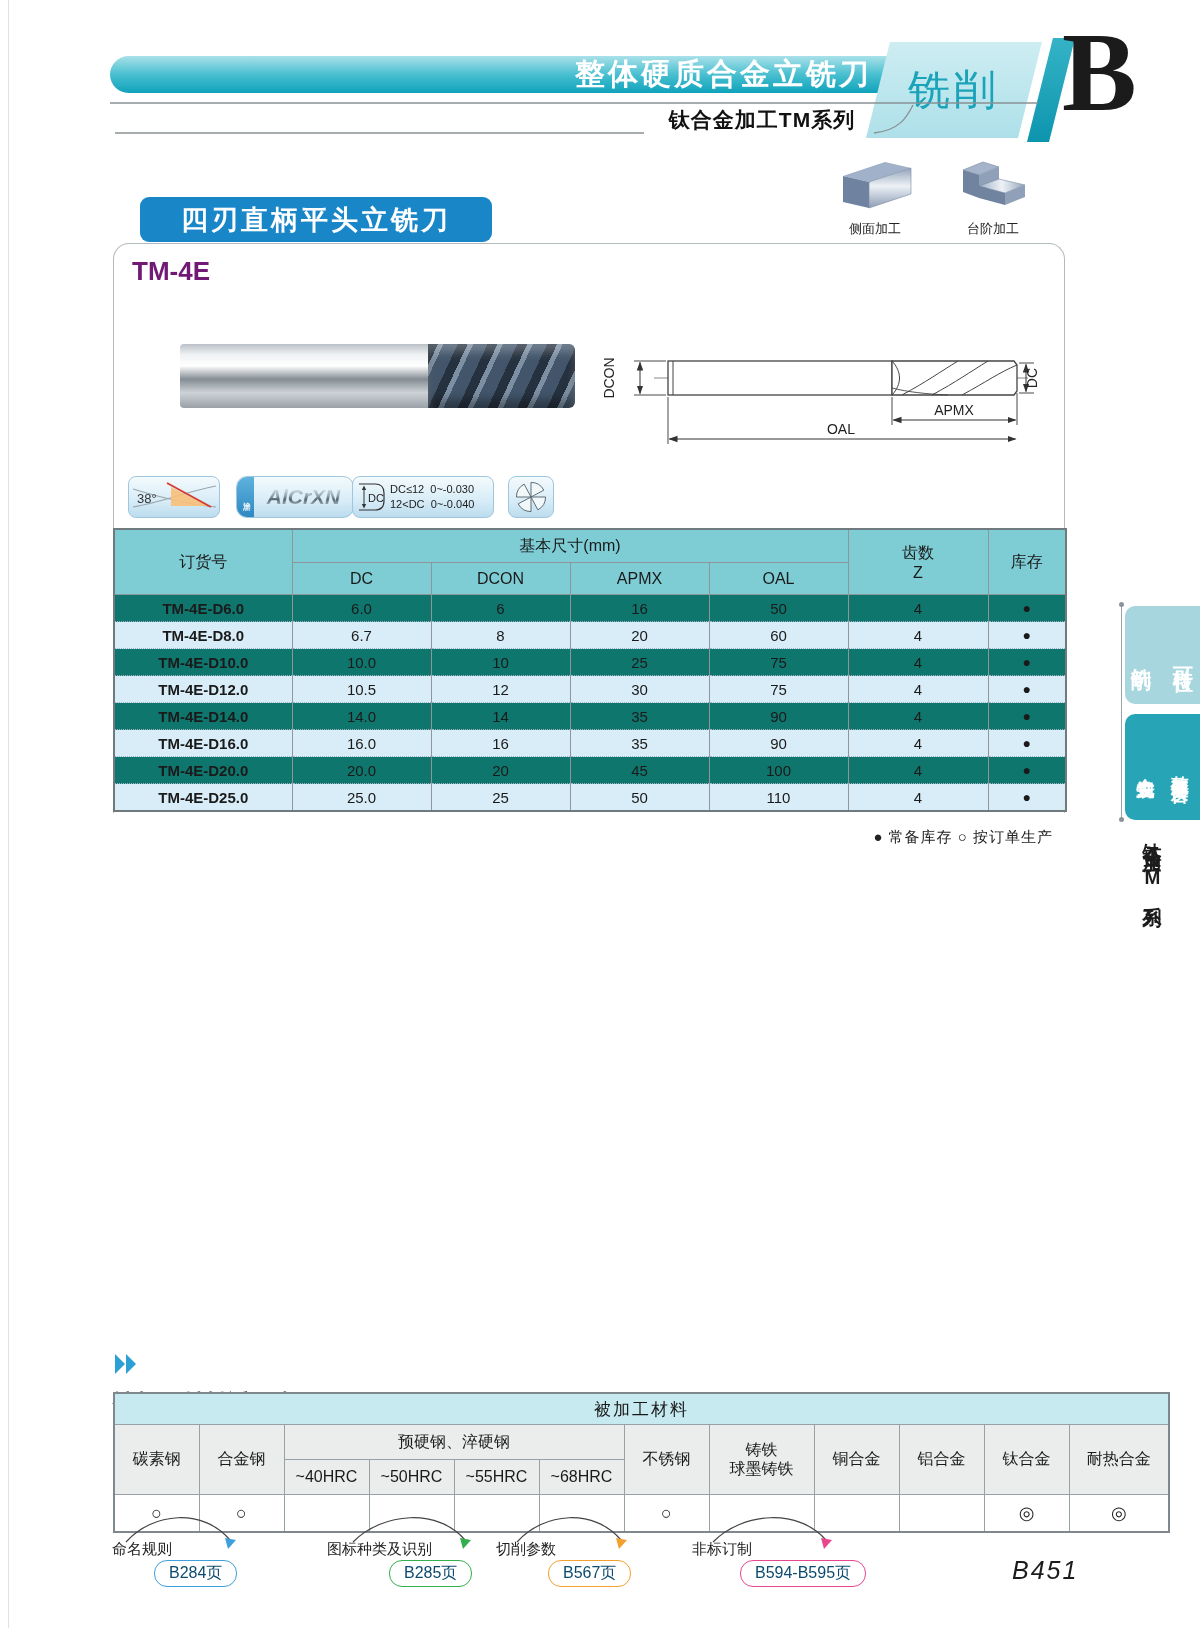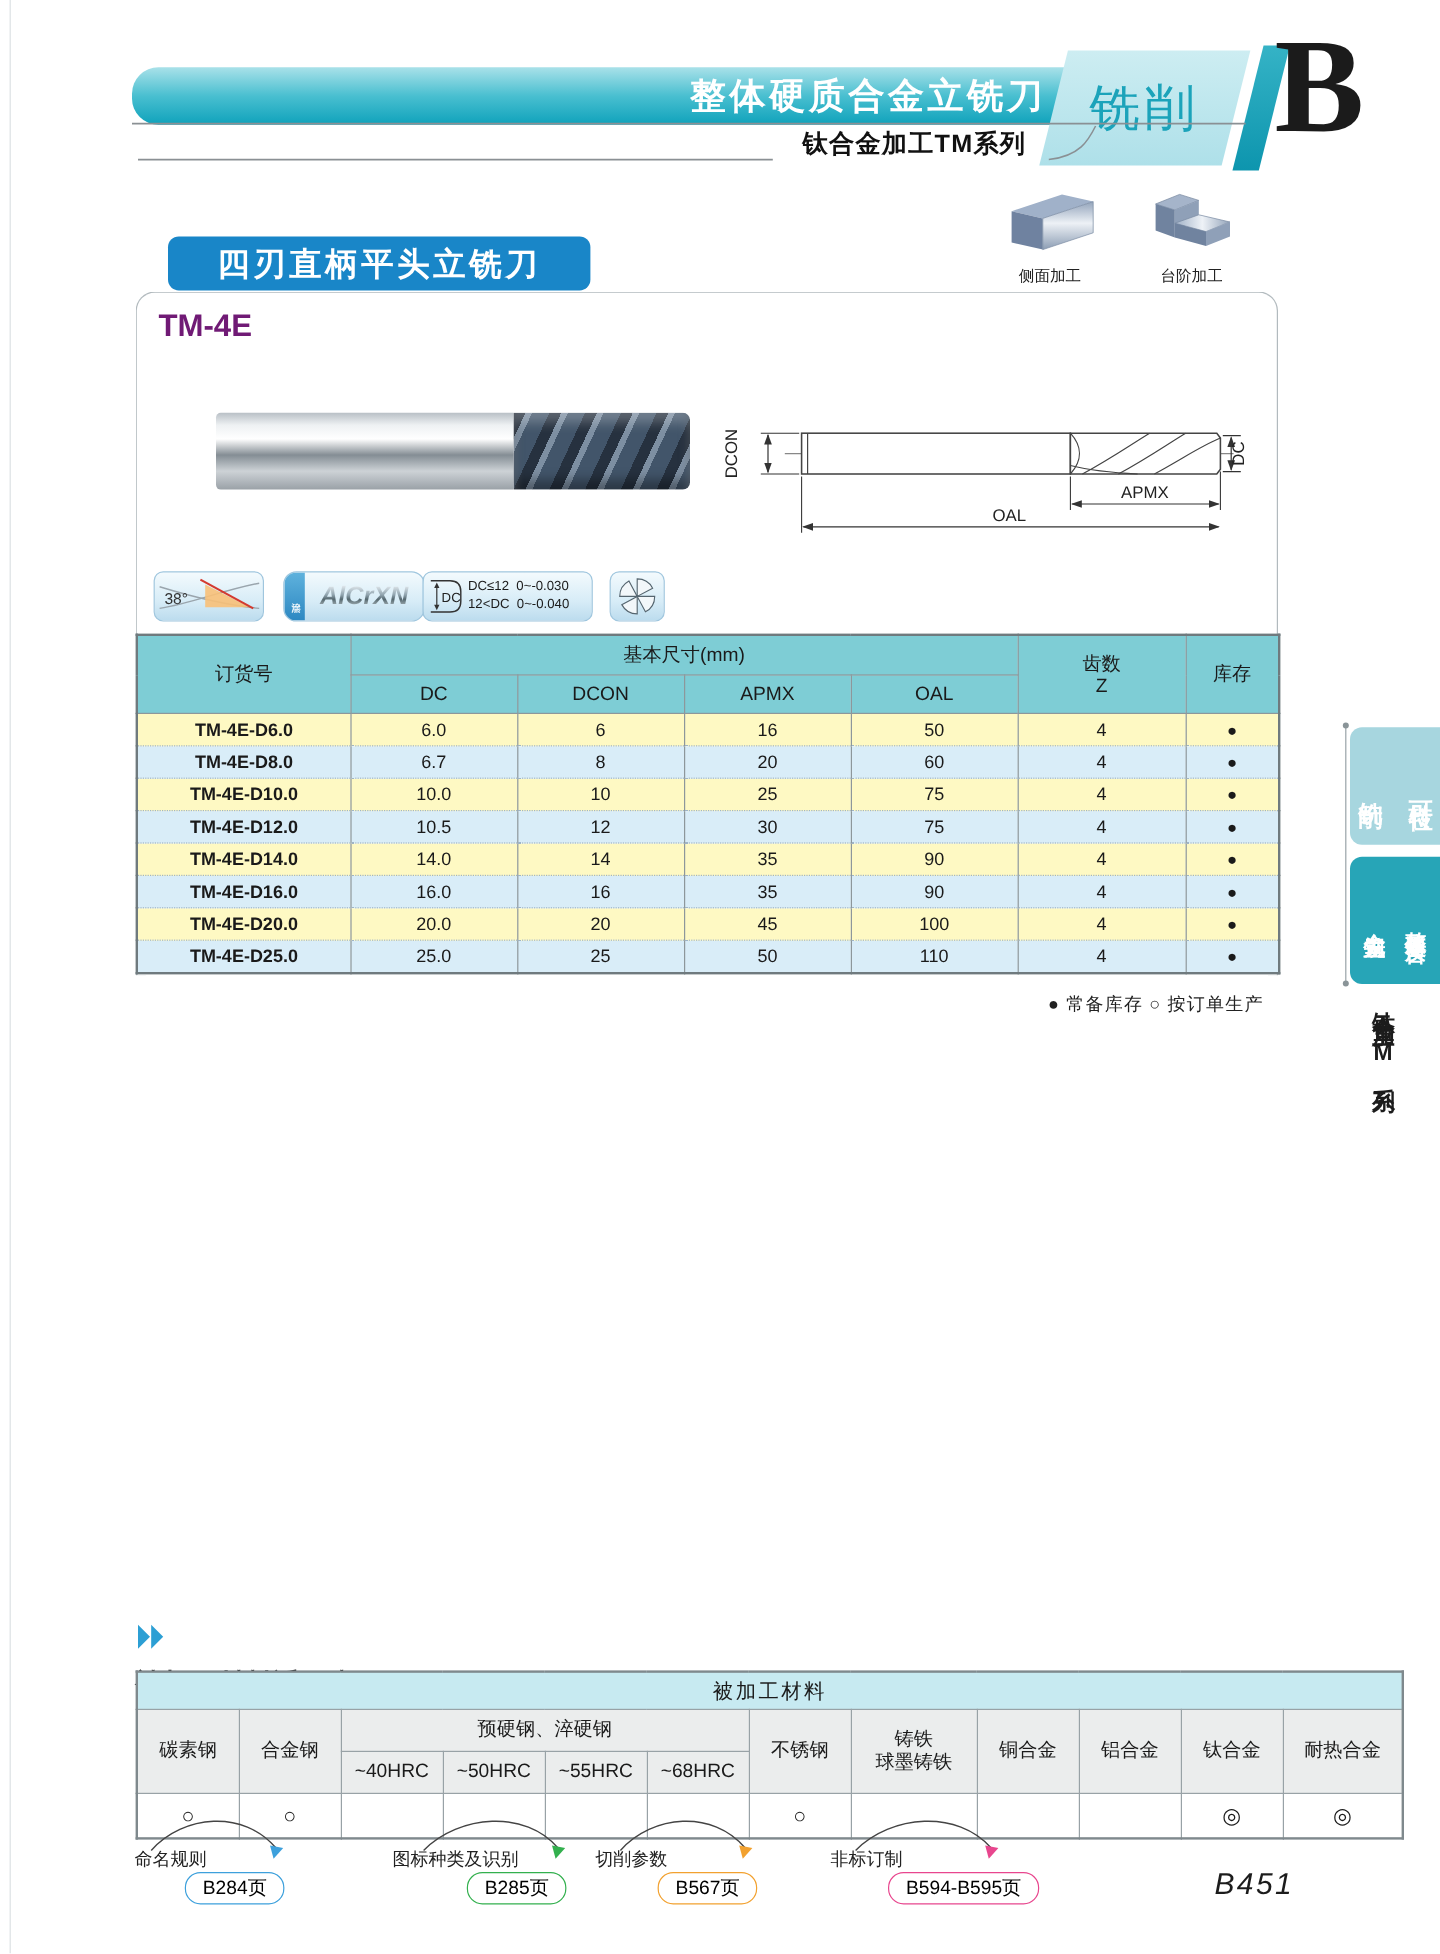--- a/index.html
+++ b/index.html
@@ -12,7 +12,7 @@
 
   
   .header-bar{
-    left:110px;top:56px;width:780px;height:48px;
+    left:110px;top:56px;width:780px;height:37px;
     border-radius:22px 0 0 22px;
     background:linear-gradient(180deg,#a9e1e9 0%,#49bfd0 50%,#0fa2bb 100%);
     display:flex;align-items:center;justify-content:flex-end;

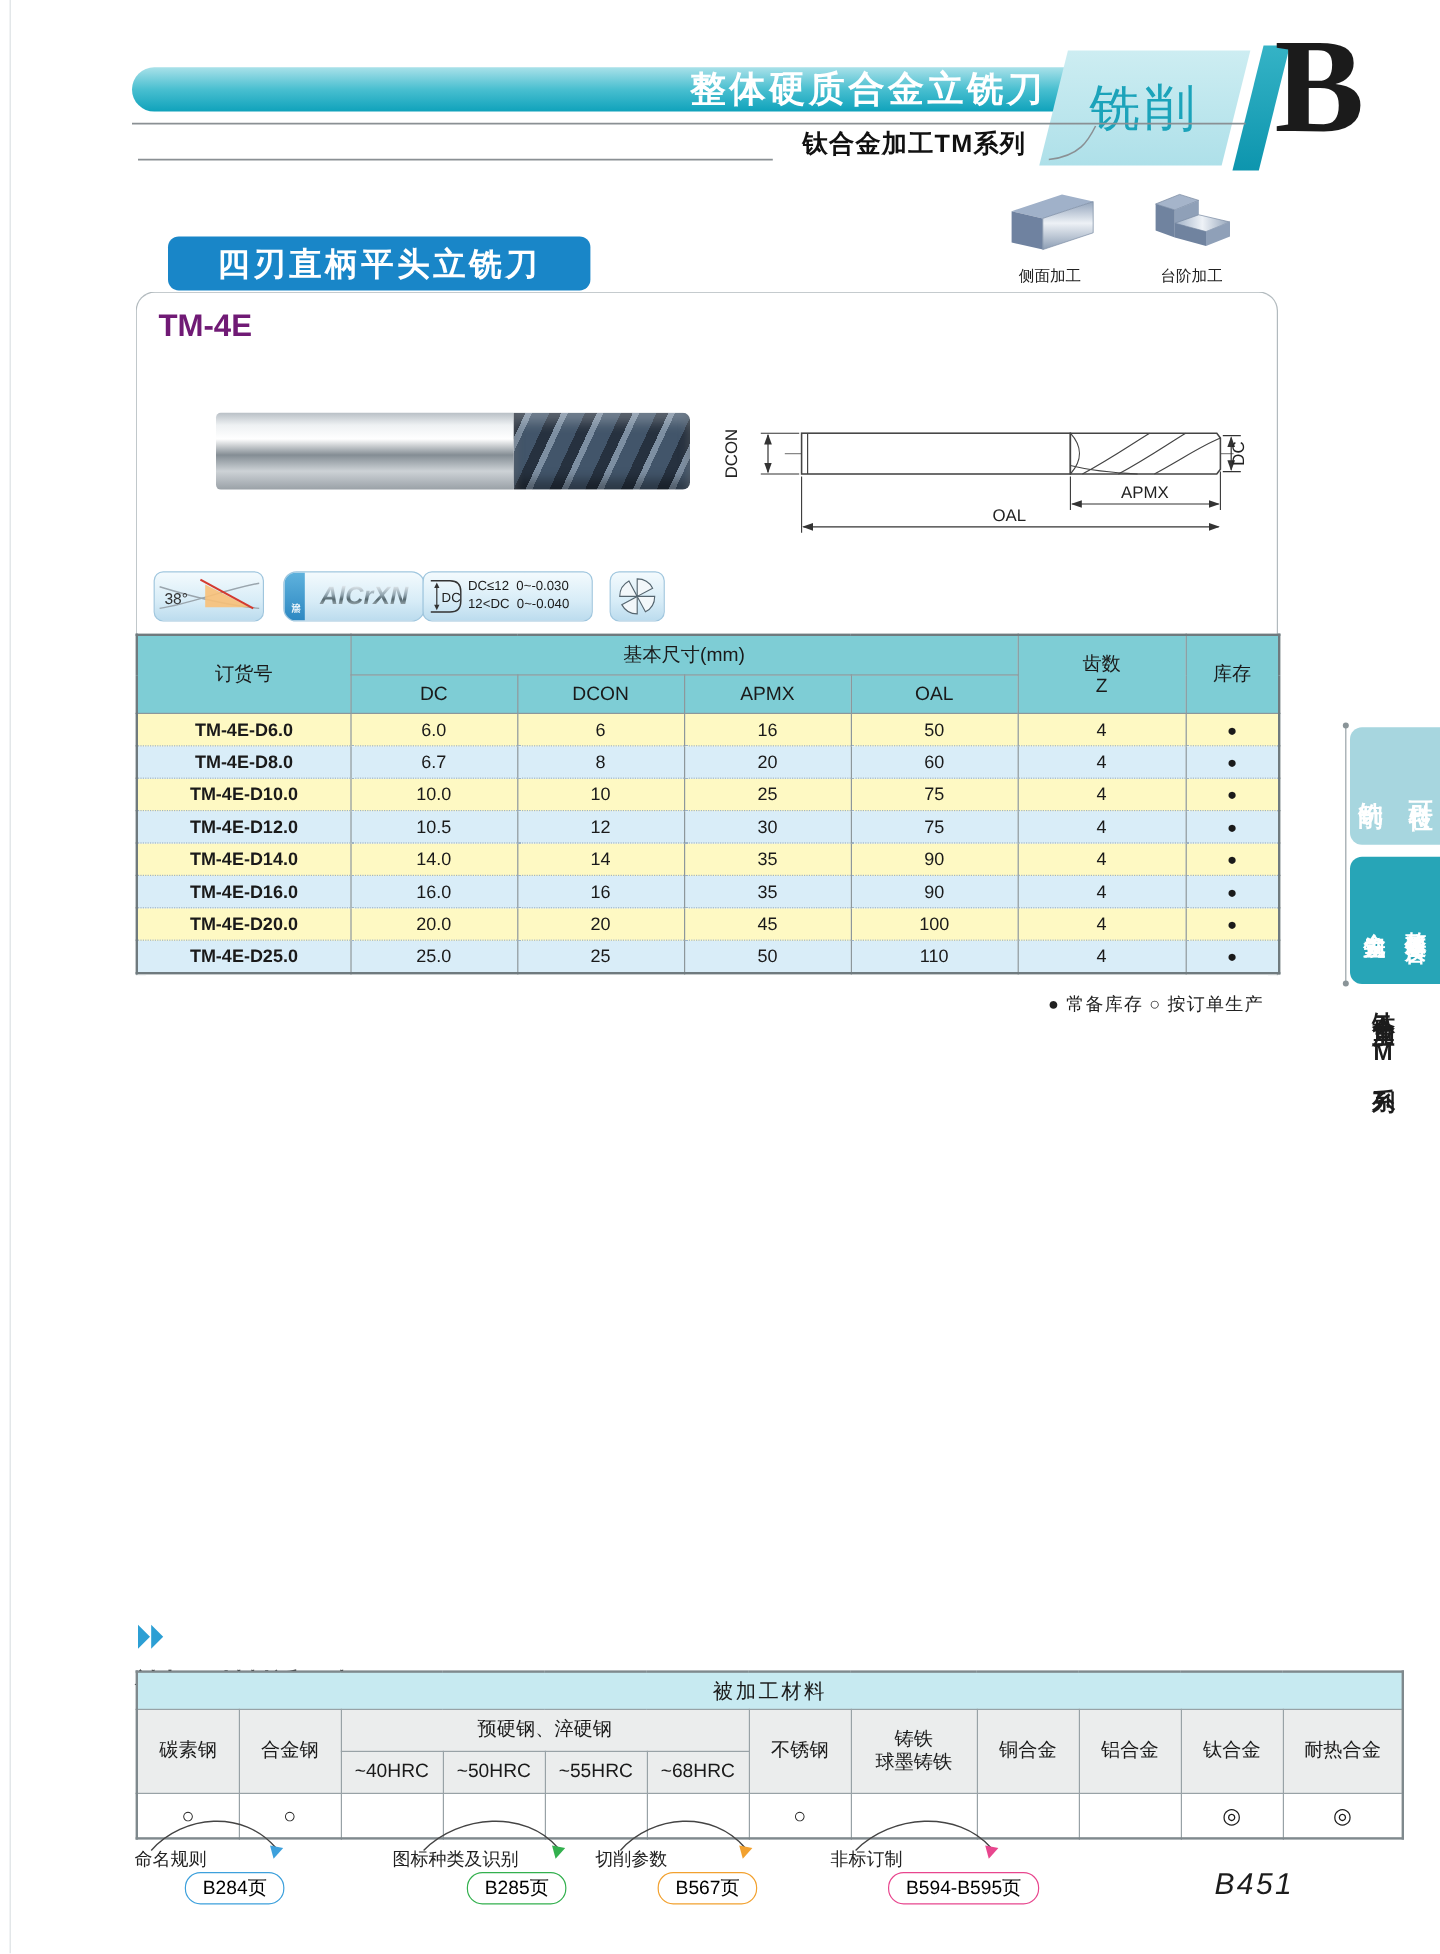--- a/index.html
+++ b/index.html
@@ -112,7 +112,7 @@
   .spec-table{border:2px solid #6f7a7e;}
   .spec-table thead th{background:#7ecdd5;font-size:16px;height:32px;}
   .spec-table thead .h2{height:31px;}
-  .spec-table tbody td{font-size:15px;height:26px;background:#fef9c3;border-top:1px dotted #9fb4c6;border-bottom:none;}
+  .spec-table tbody td{font-size:15px;height:26px;background:#0f766e;border-top:1px dotted #9fb4c6;border-bottom:none;}
   .spec-table tbody tr:nth-child(even) td{background:#d9edf8;}
   .spec-table tbody tr:first-child td{border-top:1px solid #8d979b;}
   .spec-table td.c-no{font-weight:bold;font-size:15px;}

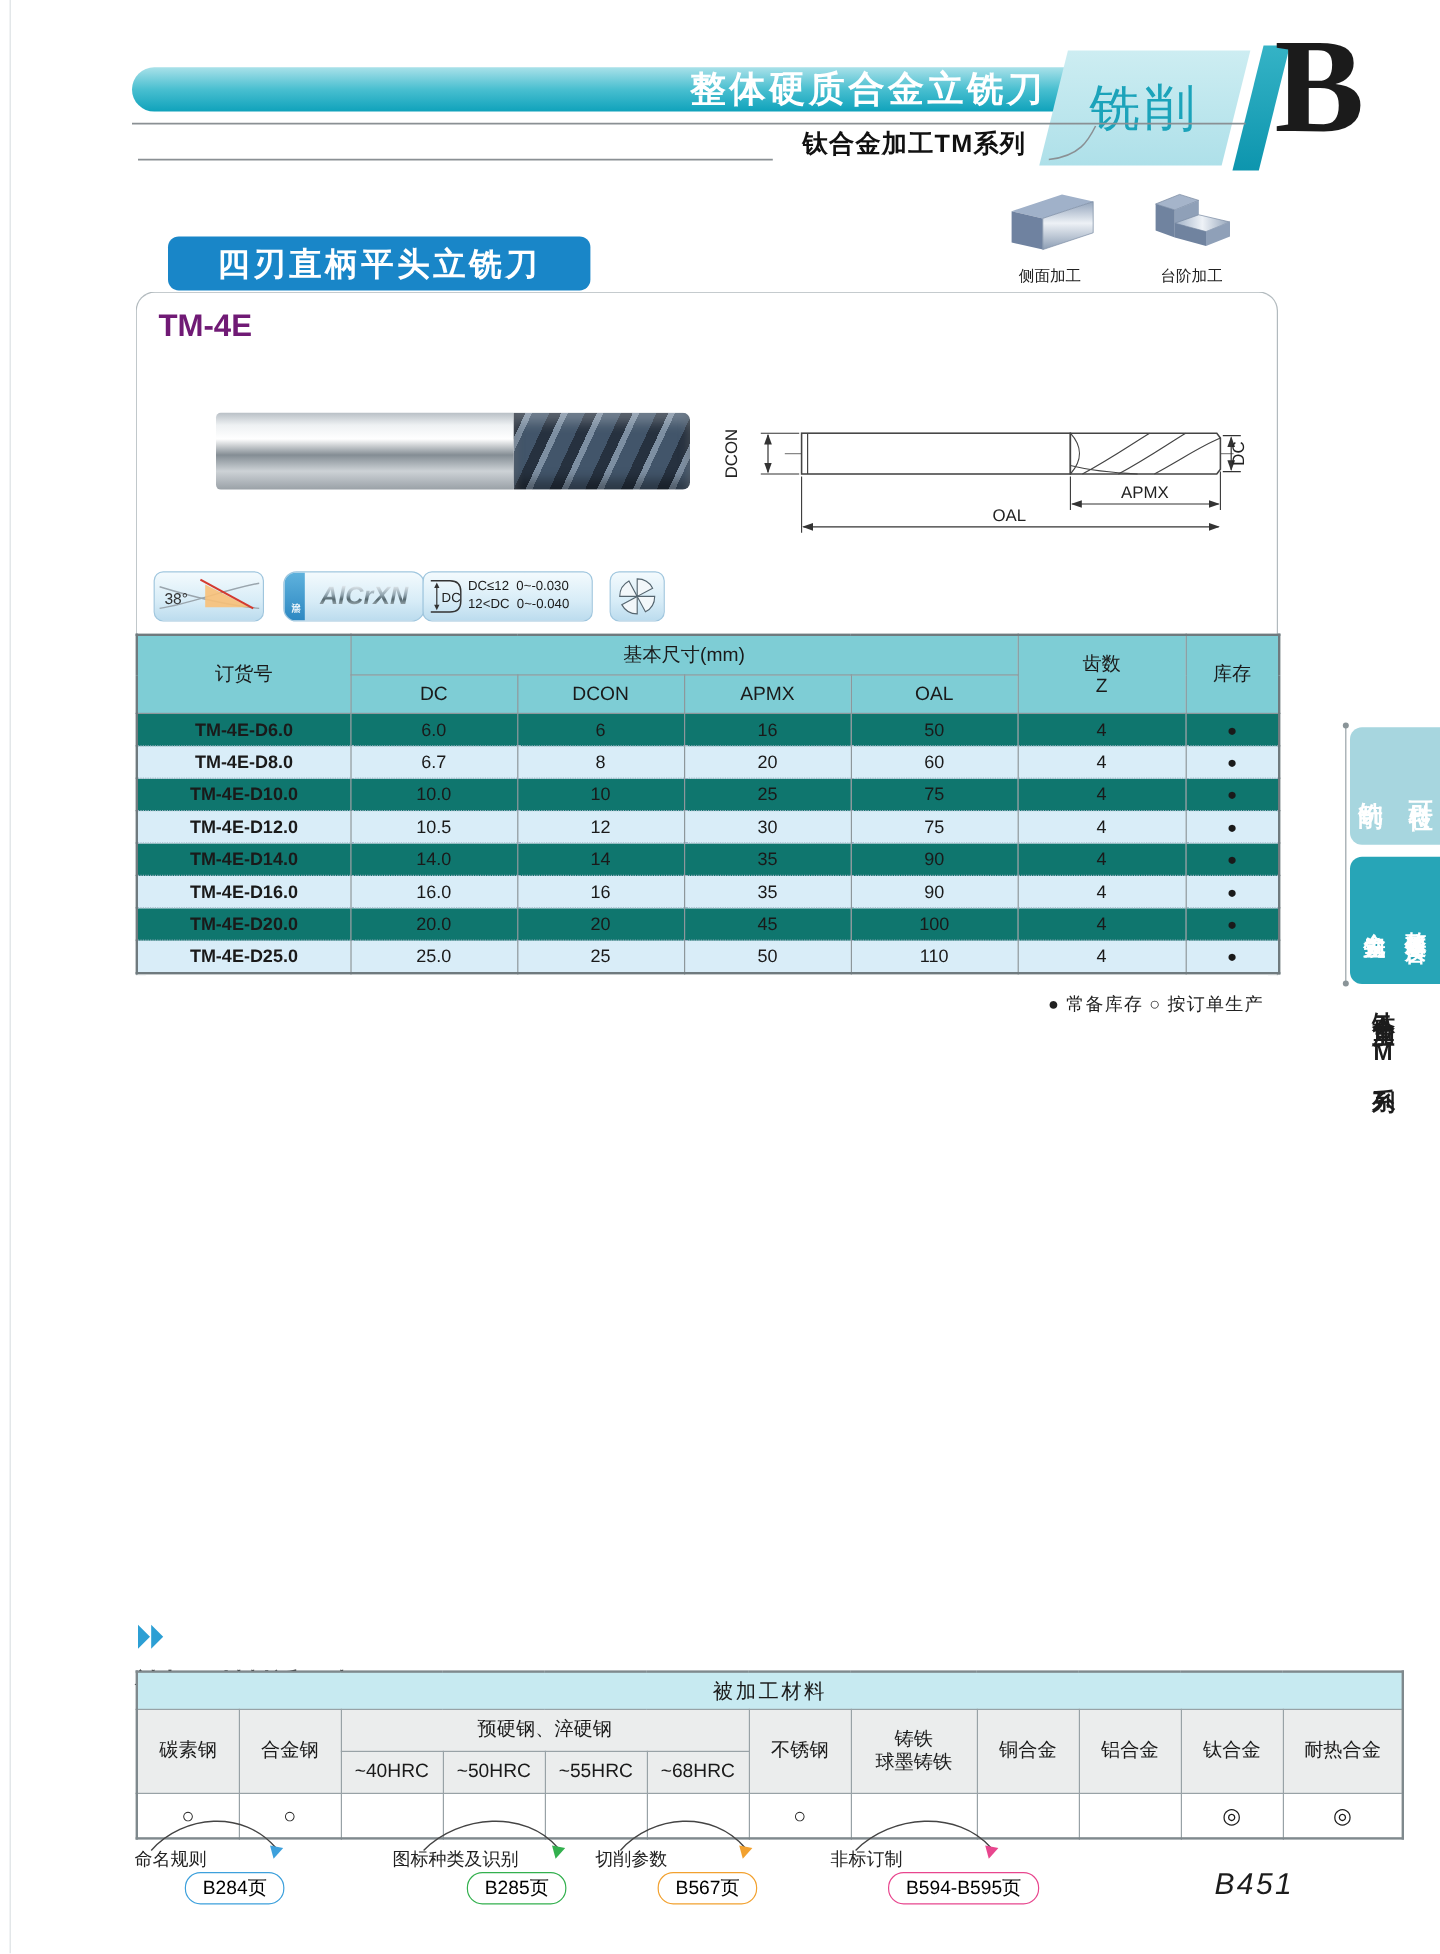--- a/index.html
+++ b/index.html
@@ -166,7 +166,7 @@
   .link-pill{
     position:absolute;top:60px;height:27px;padding:0 14px;border-radius:13px;
     border:1.5px solid #9cd;display:flex;align-items:center;justify-content:center;
-    font-size:16px;color:#000000;background:#fff;box-sizing:border-box;
+    font-size:16px;color:#0c4a6e;background:#fff;box-sizing:border-box;
   }
   .lg1 .link-pill{left:46px;} .lg2 .link-pill{left:66px;} .lg3 .link-pill{left:56px;} .lg4 .link-pill{left:52px;}
   .link-arrow{position:absolute;left:0;top:0;}

